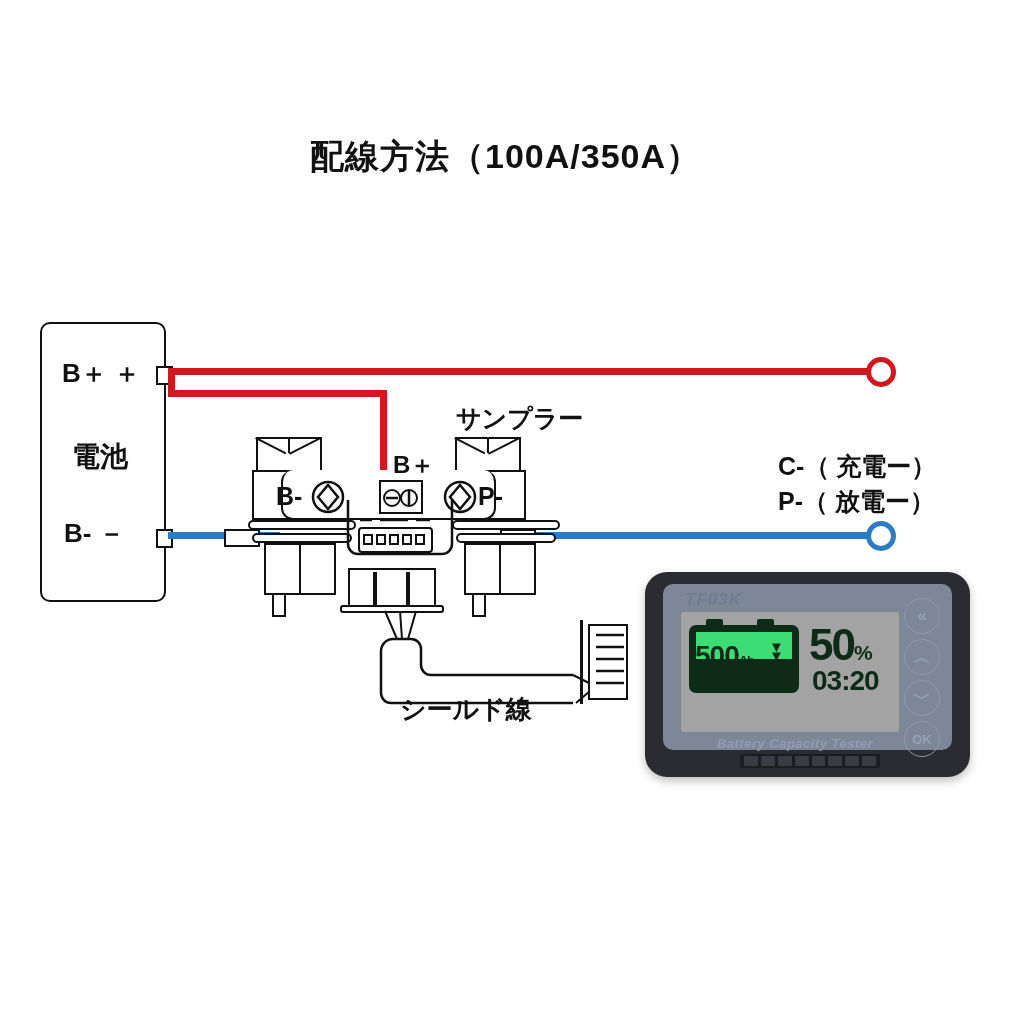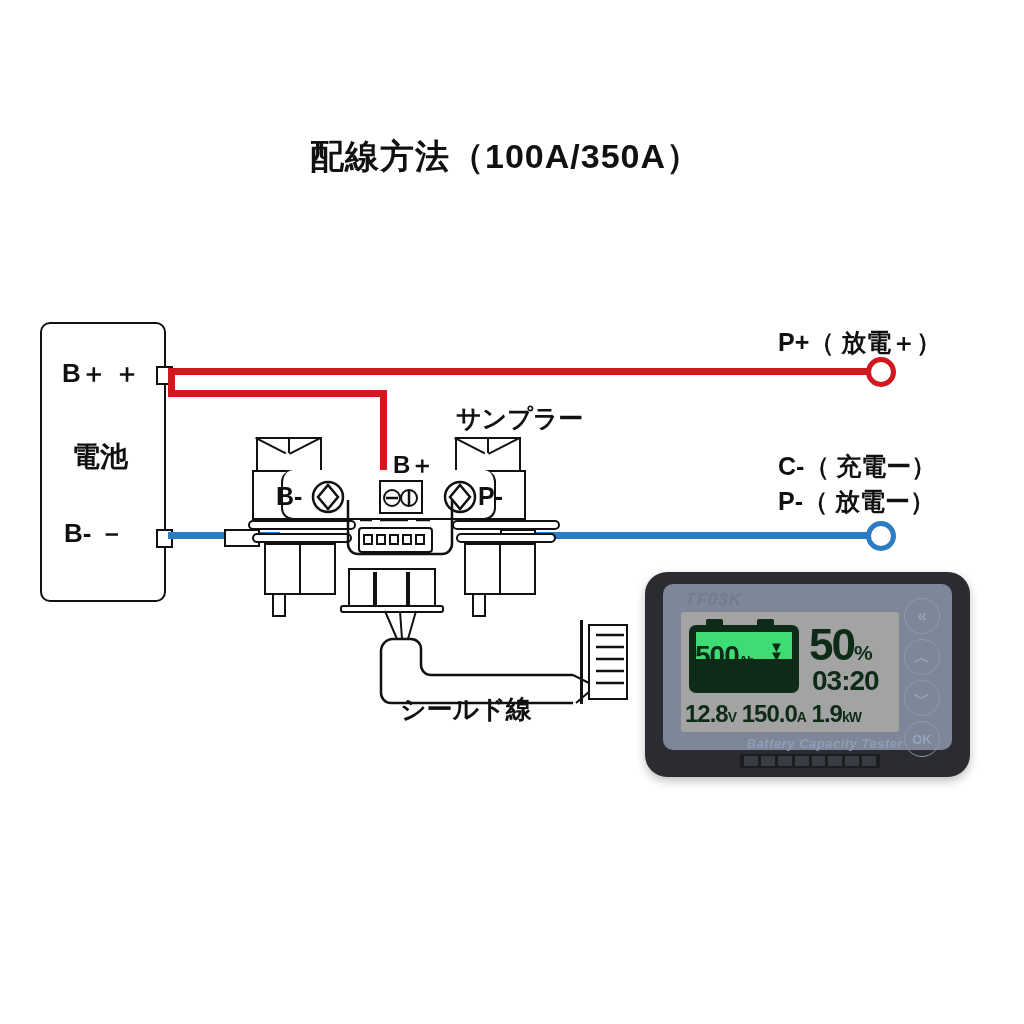--- a/index.html
+++ b/index.html
@@ -142,7 +142,6 @@
   <div class="ring" style="left:866px;top:357px;"></div>
   <div class="ring blue" style="left:866px;top:521px;"></div>
 
-  <div class="rl" style="left:778px;top:326px;">P+（ 放電＋）</div>
   <div class="rl" style="left:778px;top:450px;text-align:right;">C-（ 充電ー）</div>
   <div class="rl" style="left:778px;top:485px;">P-（ 放電ー）</div>
 

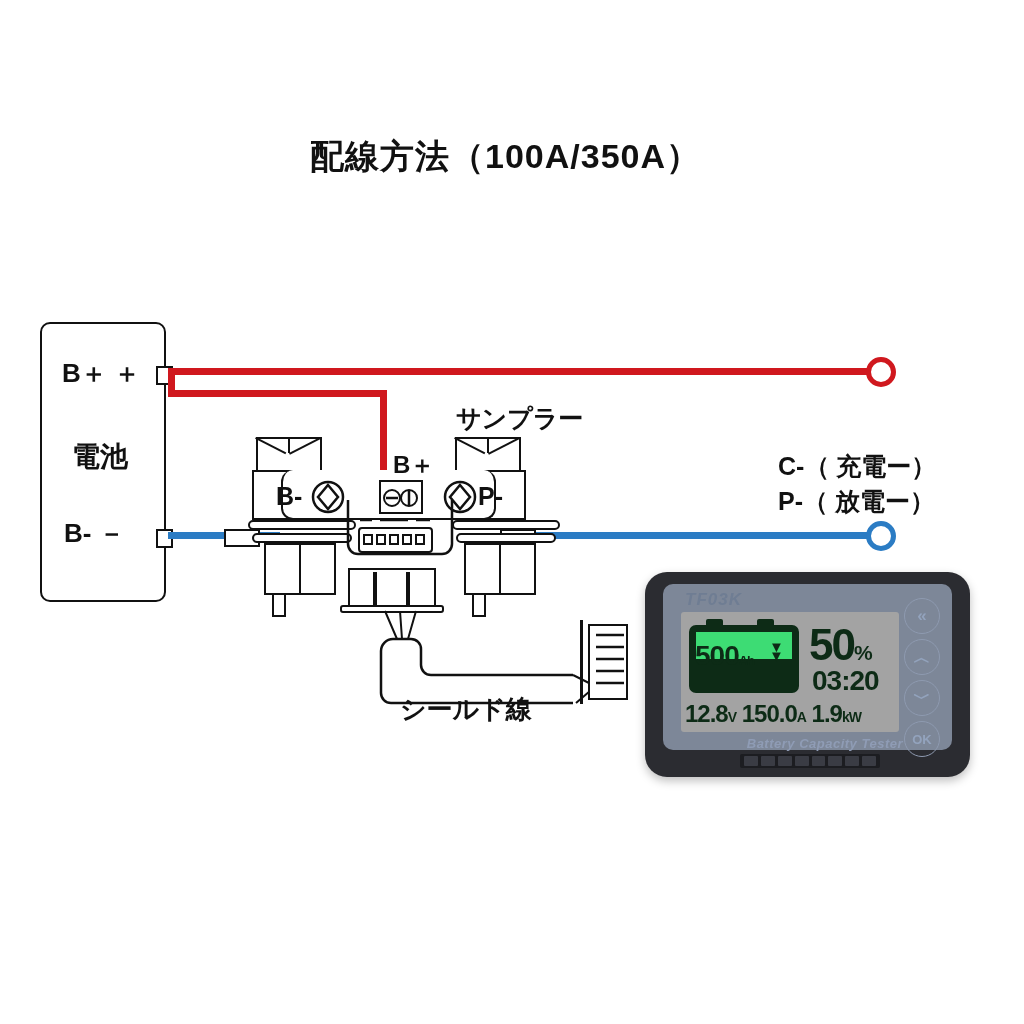--- a/index.html
+++ b/index.html
@@ -254,11 +254,6 @@
         <div class="soc"><span>50</span><small>%</small></div>
         <div class="clk">03:20</div>
 
-        <div class="row3">
-          <span>12.8</span><small>V</small>
-          <span>150.0</span><small>A</small>
-          <span>1.9</span><small>kW</small>
-        </div>
       </div>
 
       <div class="meter-sub">Battery Capacity Tester</div>

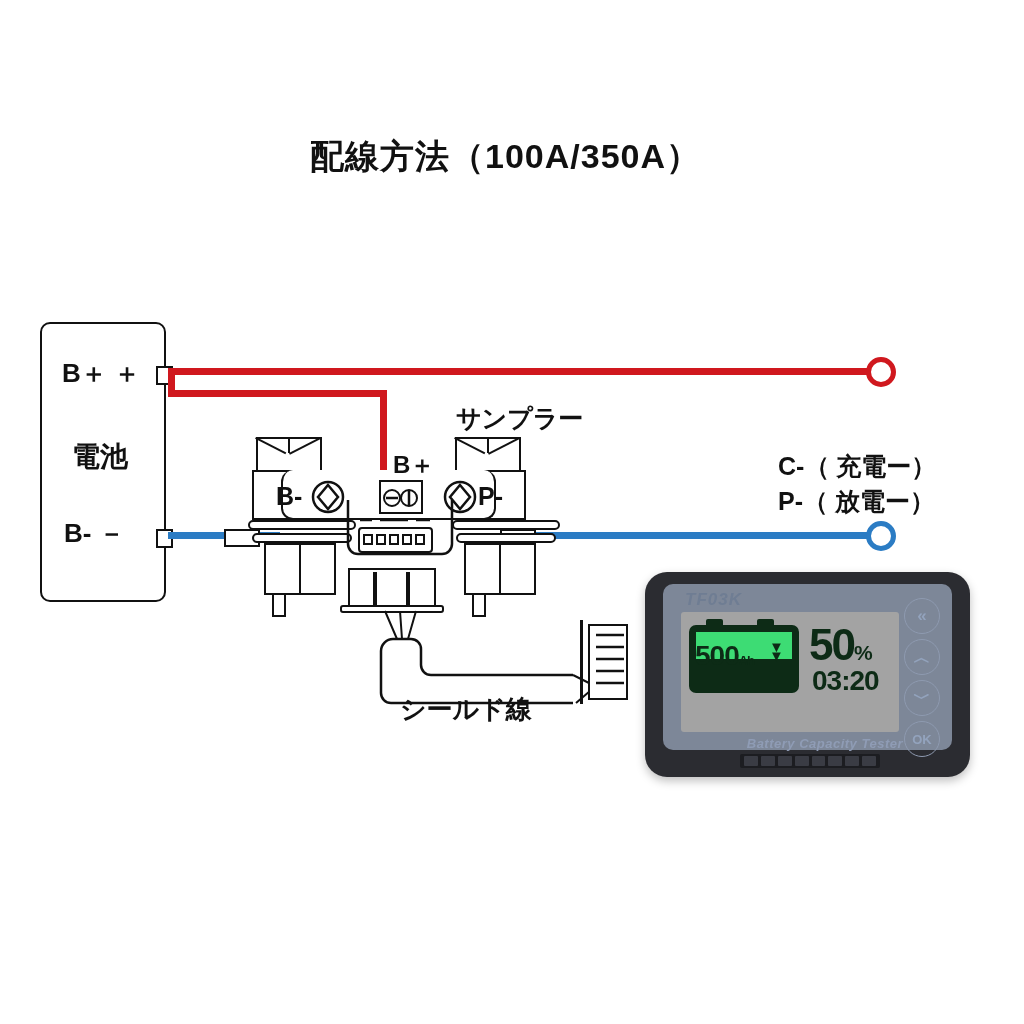--- a/index.html
+++ b/index.html
@@ -80,7 +80,7 @@
     background:#a3a3a3;border-radius:3px;overflow:hidden;
   }
   .meter-sub{
-    position:absolute;left:24px;top:152px;width:216px;text-align:right;
+    position:absolute;left:24px;top:152px;width:216px;text-align:center;
     font-size:13px;font-weight:700;font-style:italic;color:#8f9cb5;letter-spacing:.5px;
   }
   .btns{position:absolute;right:8px;top:14px;width:44px;}

